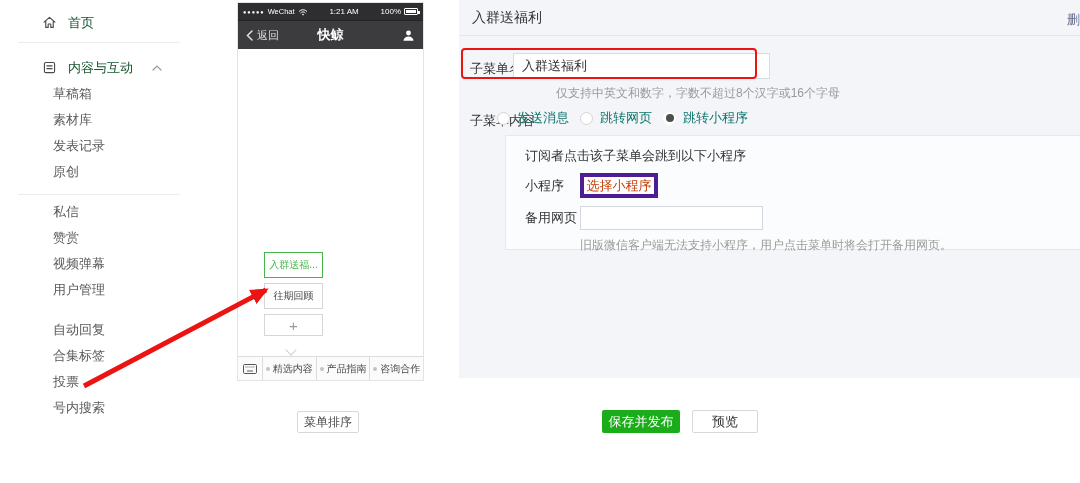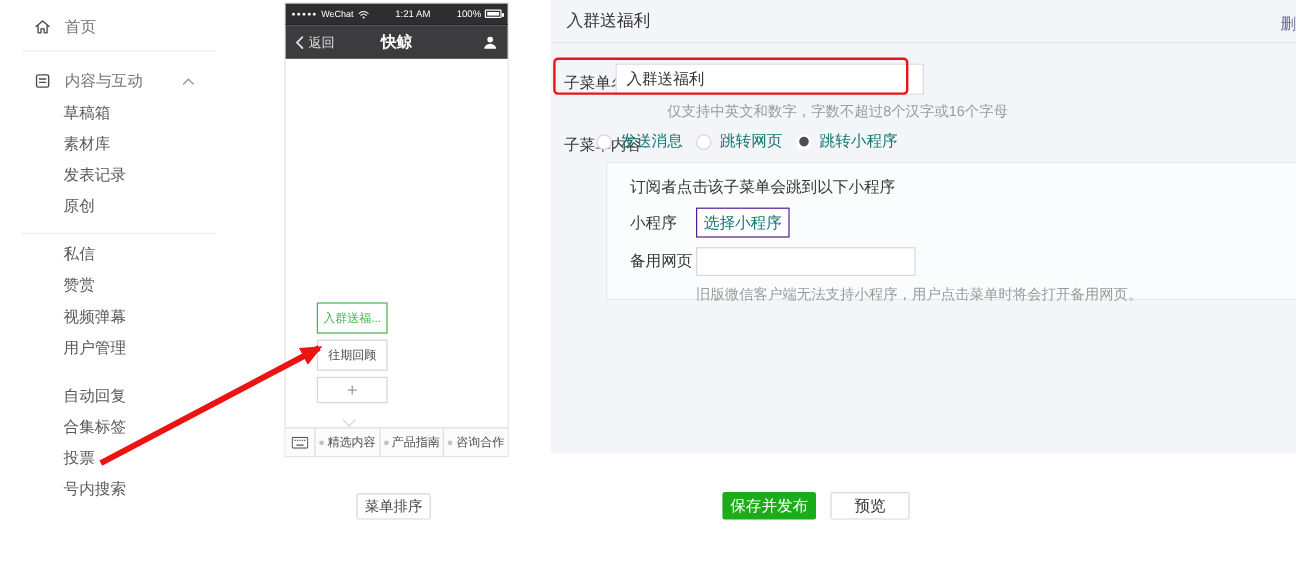--- a/index.html
+++ b/index.html
@@ -13,7 +13,7 @@
 
   
   .sidebar { position:absolute; left:0; top:0; width:220px; height:483px; padding-top:11px; font-size:13px; }
-  .srow { display:flex; align-items:center; height:23px; padding-left:28px; gap:11px; cursor:pointer; color:#737373; }
+  .srow { display:flex; align-items:center; height:23px; padding-left:42px; gap:11px; cursor:pointer; color:#14532d; }
   .srow .caret { margin-left:auto; margin-right:58px; }
   .sdivider { border-bottom:1px solid #ededf0; margin:8px 40px 0 18px; }
   .sdivider.mid { margin:9px 40px 4px 18px; }

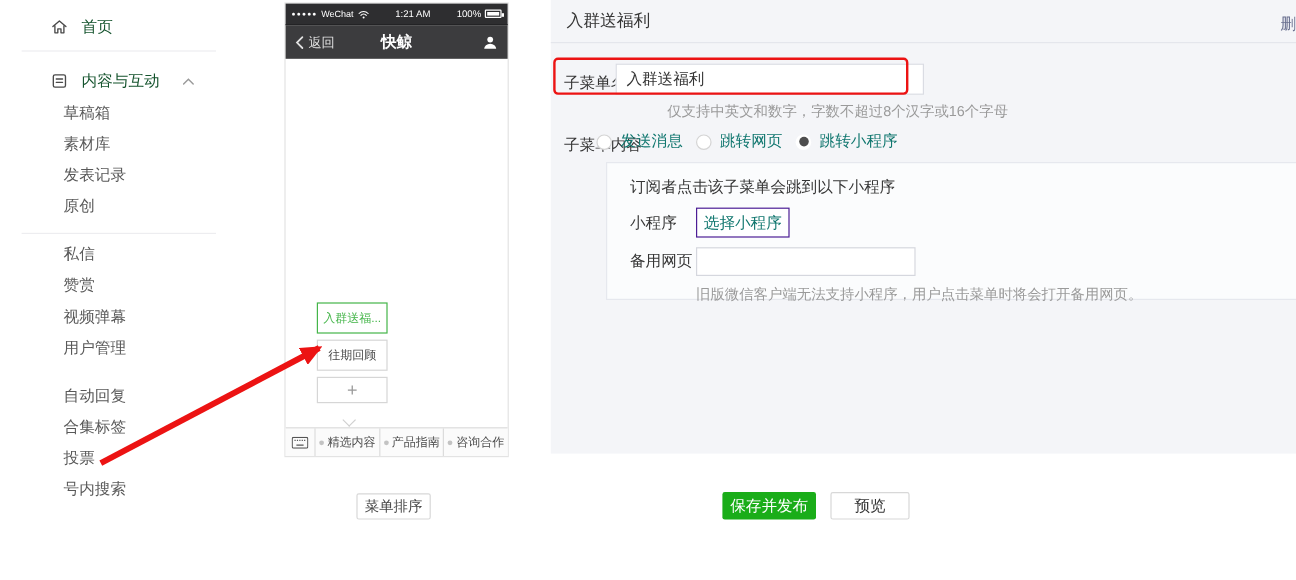--- a/index.html
+++ b/index.html
@@ -81,7 +81,7 @@
            border:1px solid #e6e8ee; padding:11px 0 0 19px;margin-left:36px; }
   .mp-row { display:flex; align-items:center; margin-top:8px; }
   .mp-lbl { width:55px; }
-  .choose-btn { width:78px; height:25px; background:#fff; border:1px solid #4c1d95; font-size:13px; color:#0f766e;
+  .choose-btn { width:78px; height:25px; background:#fff; border:4px solid #4c1d95; font-size:13px; color:#c2410c;
                 display:flex; align-items:center; justify-content:center; cursor:pointer; }
   .backup-inp { width:183px; height:24px; border:1px solid #d5d7de; background:#fff; padding:0 6px;
                 font-size:13px; font-family:inherit; }

